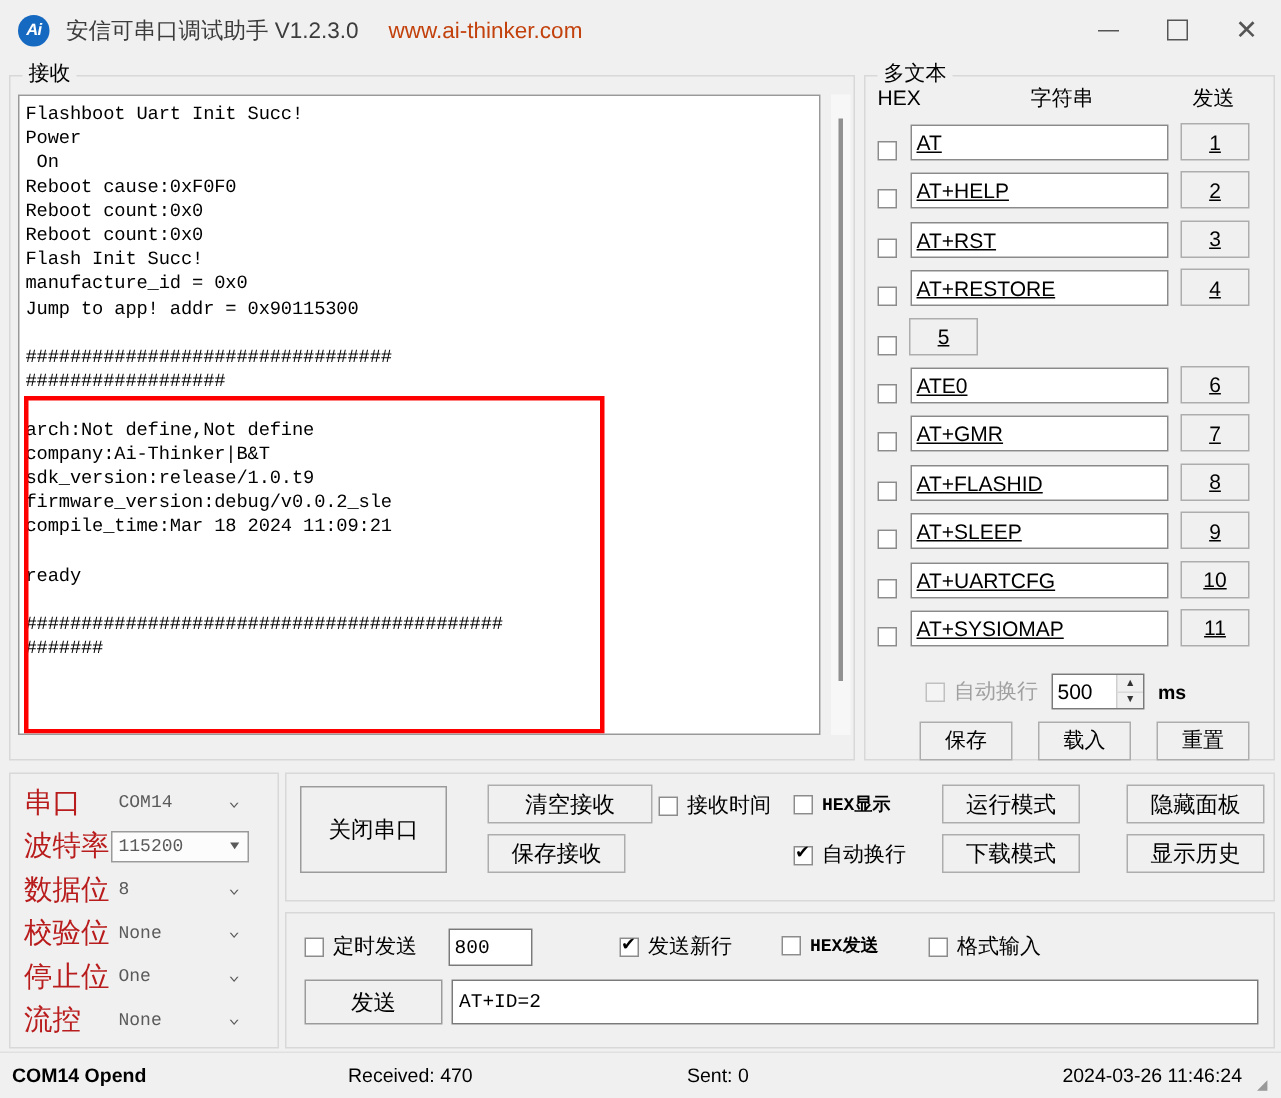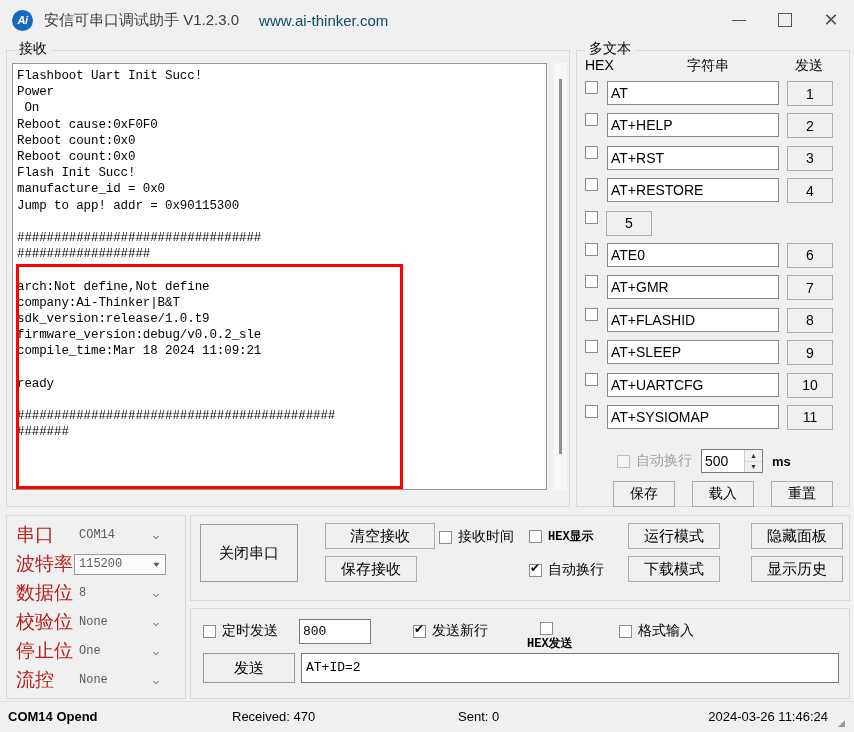--- a/index.html
+++ b/index.html
@@ -46,7 +46,7 @@
   .title-url {
     margin-left: 20px;
     font-size: 15px;
-    color: #0c4a6e;
+    color: #c2410c;
   }
   .win-controls {
     position: absolute;

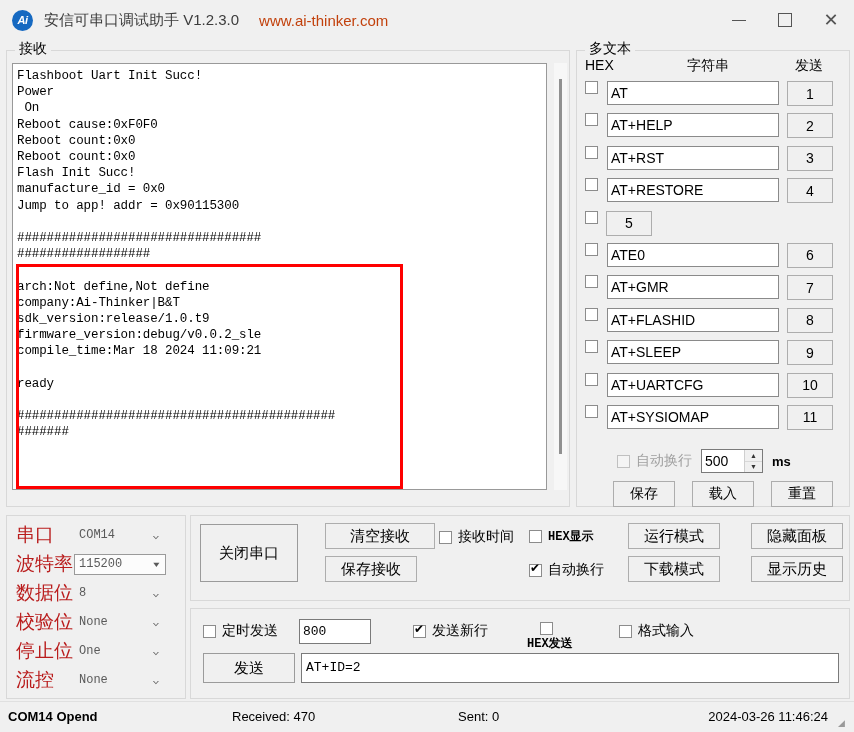--- a/index.html
+++ b/index.html
@@ -139,10 +139,11 @@
   .mt-rows { position: absolute; top: 30px; left: 0; right: 0; }
   .mt-row {
     display: flex;
-    align-items: flex-start;
+    align-items: flex-end;
     height: 26px;
     margin-bottom: 6.4px;
     padding-left: 8px;
+    text-decoration: underline;
   }
   .cbx {
     width: 13px; height: 13px;

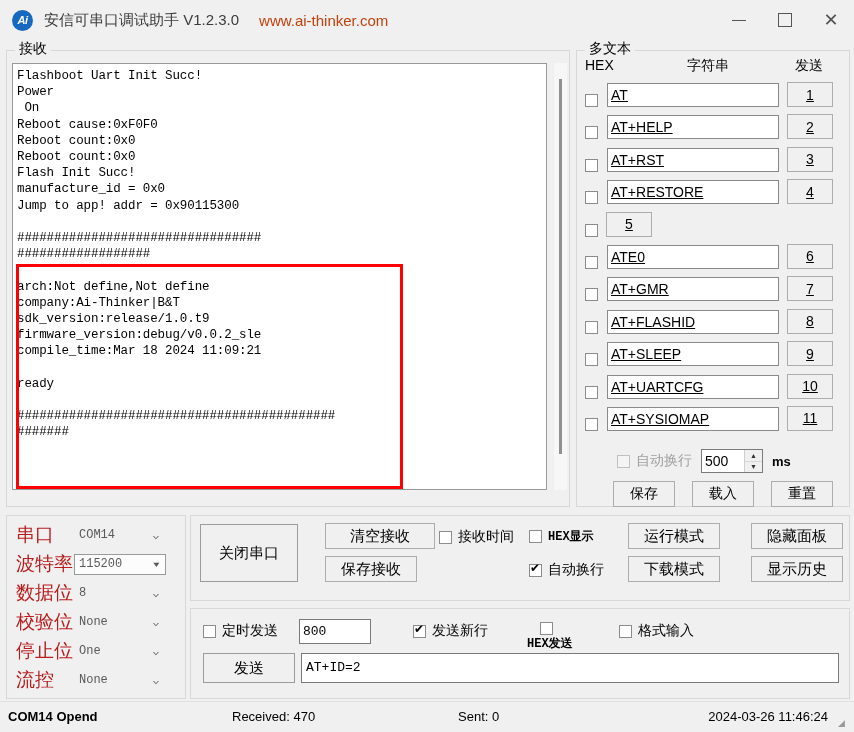--- a/index.html
+++ b/index.html
@@ -353,7 +353,7 @@
   .timed-input {
     position: absolute;
     left: 108px; top: 0px;
-    width: 72px; height: 25px;
+    width: 56px; height: 25px;
     border: 1px solid #7a7a7a;
     background: #fff;
     box-sizing: border-box;

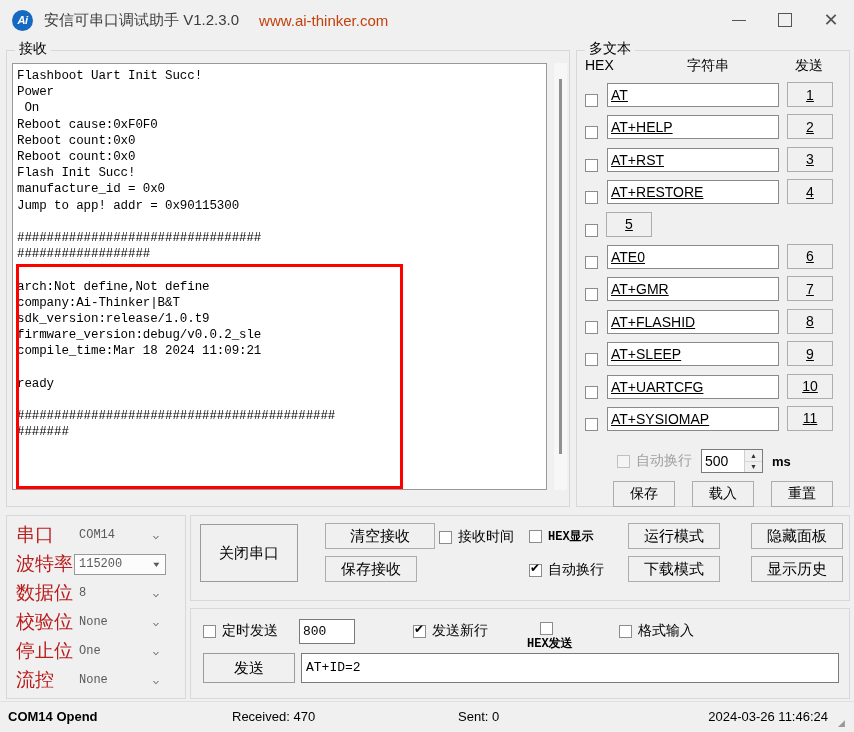--- a/index.html
+++ b/index.html
@@ -364,7 +364,7 @@
   }
   .so-msper { left: 172px; top: 5px; font-family: "Liberation Mono", monospace; font-size: 13px; font-weight: bold; margin-top: 34px; }
   .so-newline { left: 222px; top: 3px; }
-  .so-hexsend { left: 330px; top: 3px; flex-direction: column; }
+  .so-hexsend { left: 330px; top: 3px; }
   .so-fmtinput { left: 428px; top: 3px; }
   .hex-mono { font-family: "Liberation Mono", monospace; font-size: 12px; font-weight: bold; }
 

